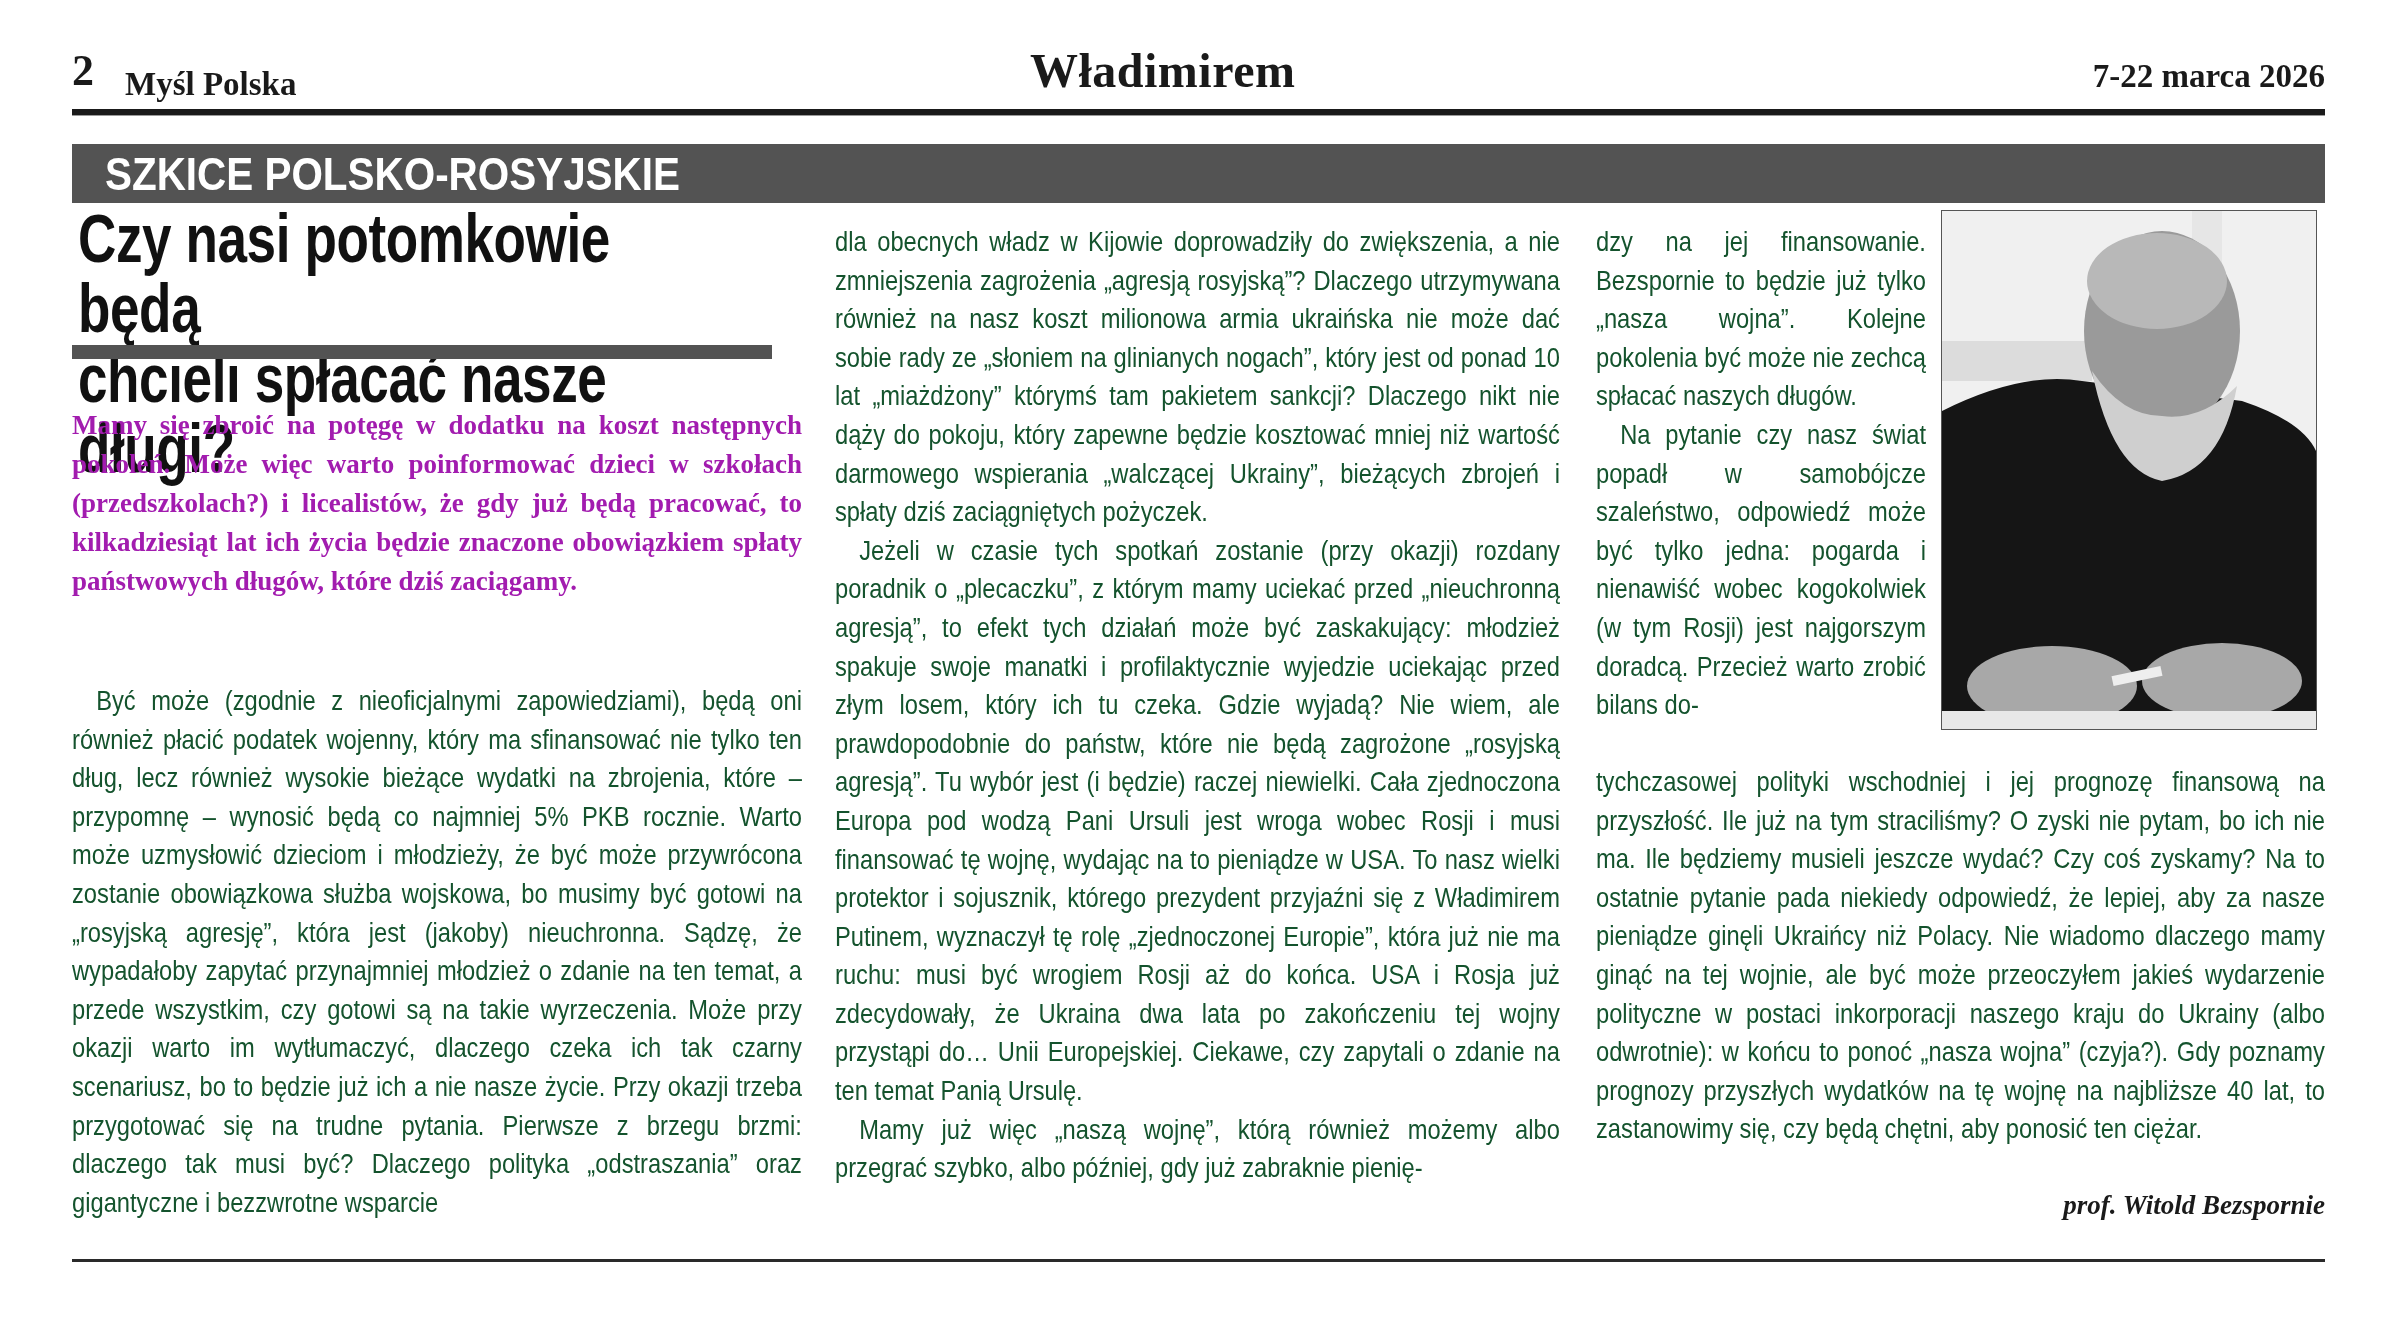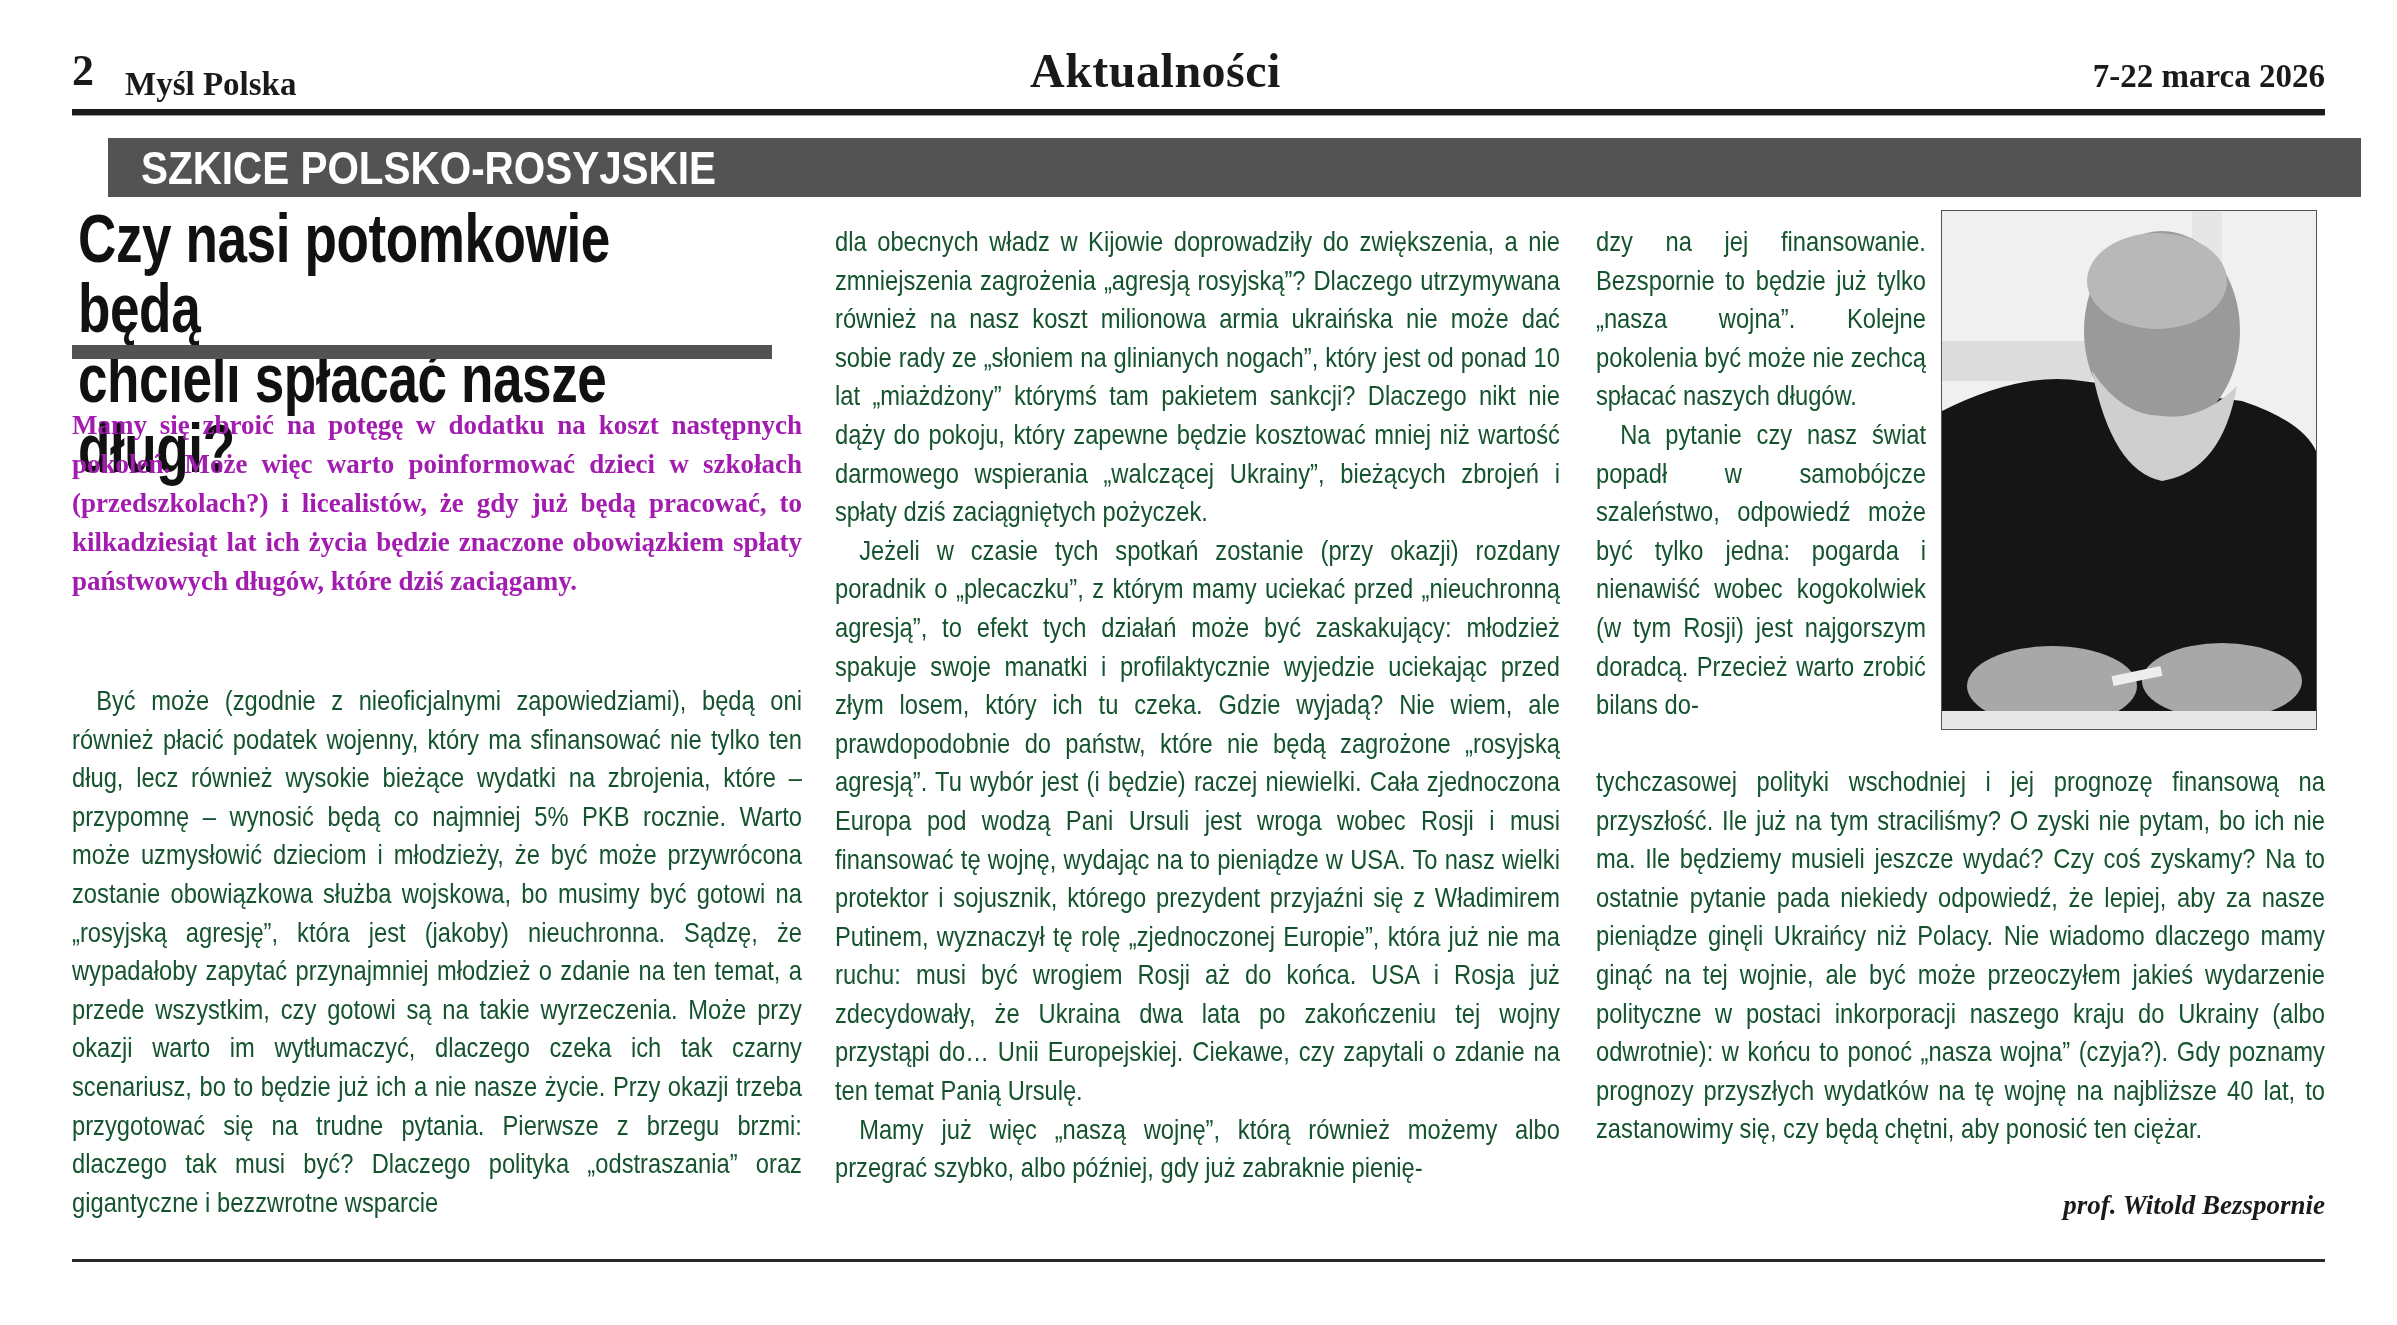--- a/index.html
+++ b/index.html
@@ -49,7 +49,7 @@
 
 <div class="abs serif" id="page-num">2</div>
 <div class="abs serif" id="pub-name">Myśl Polska</div>
-<div class="abs serif" id="section-title">Aktualności</div>
+<div class="abs serif" id="section-title">Władimirem</div>
 <div class="abs serif" id="issue-date">7-22 marca 2026</div>
 <div class="abs" id="top-rule"></div>
 

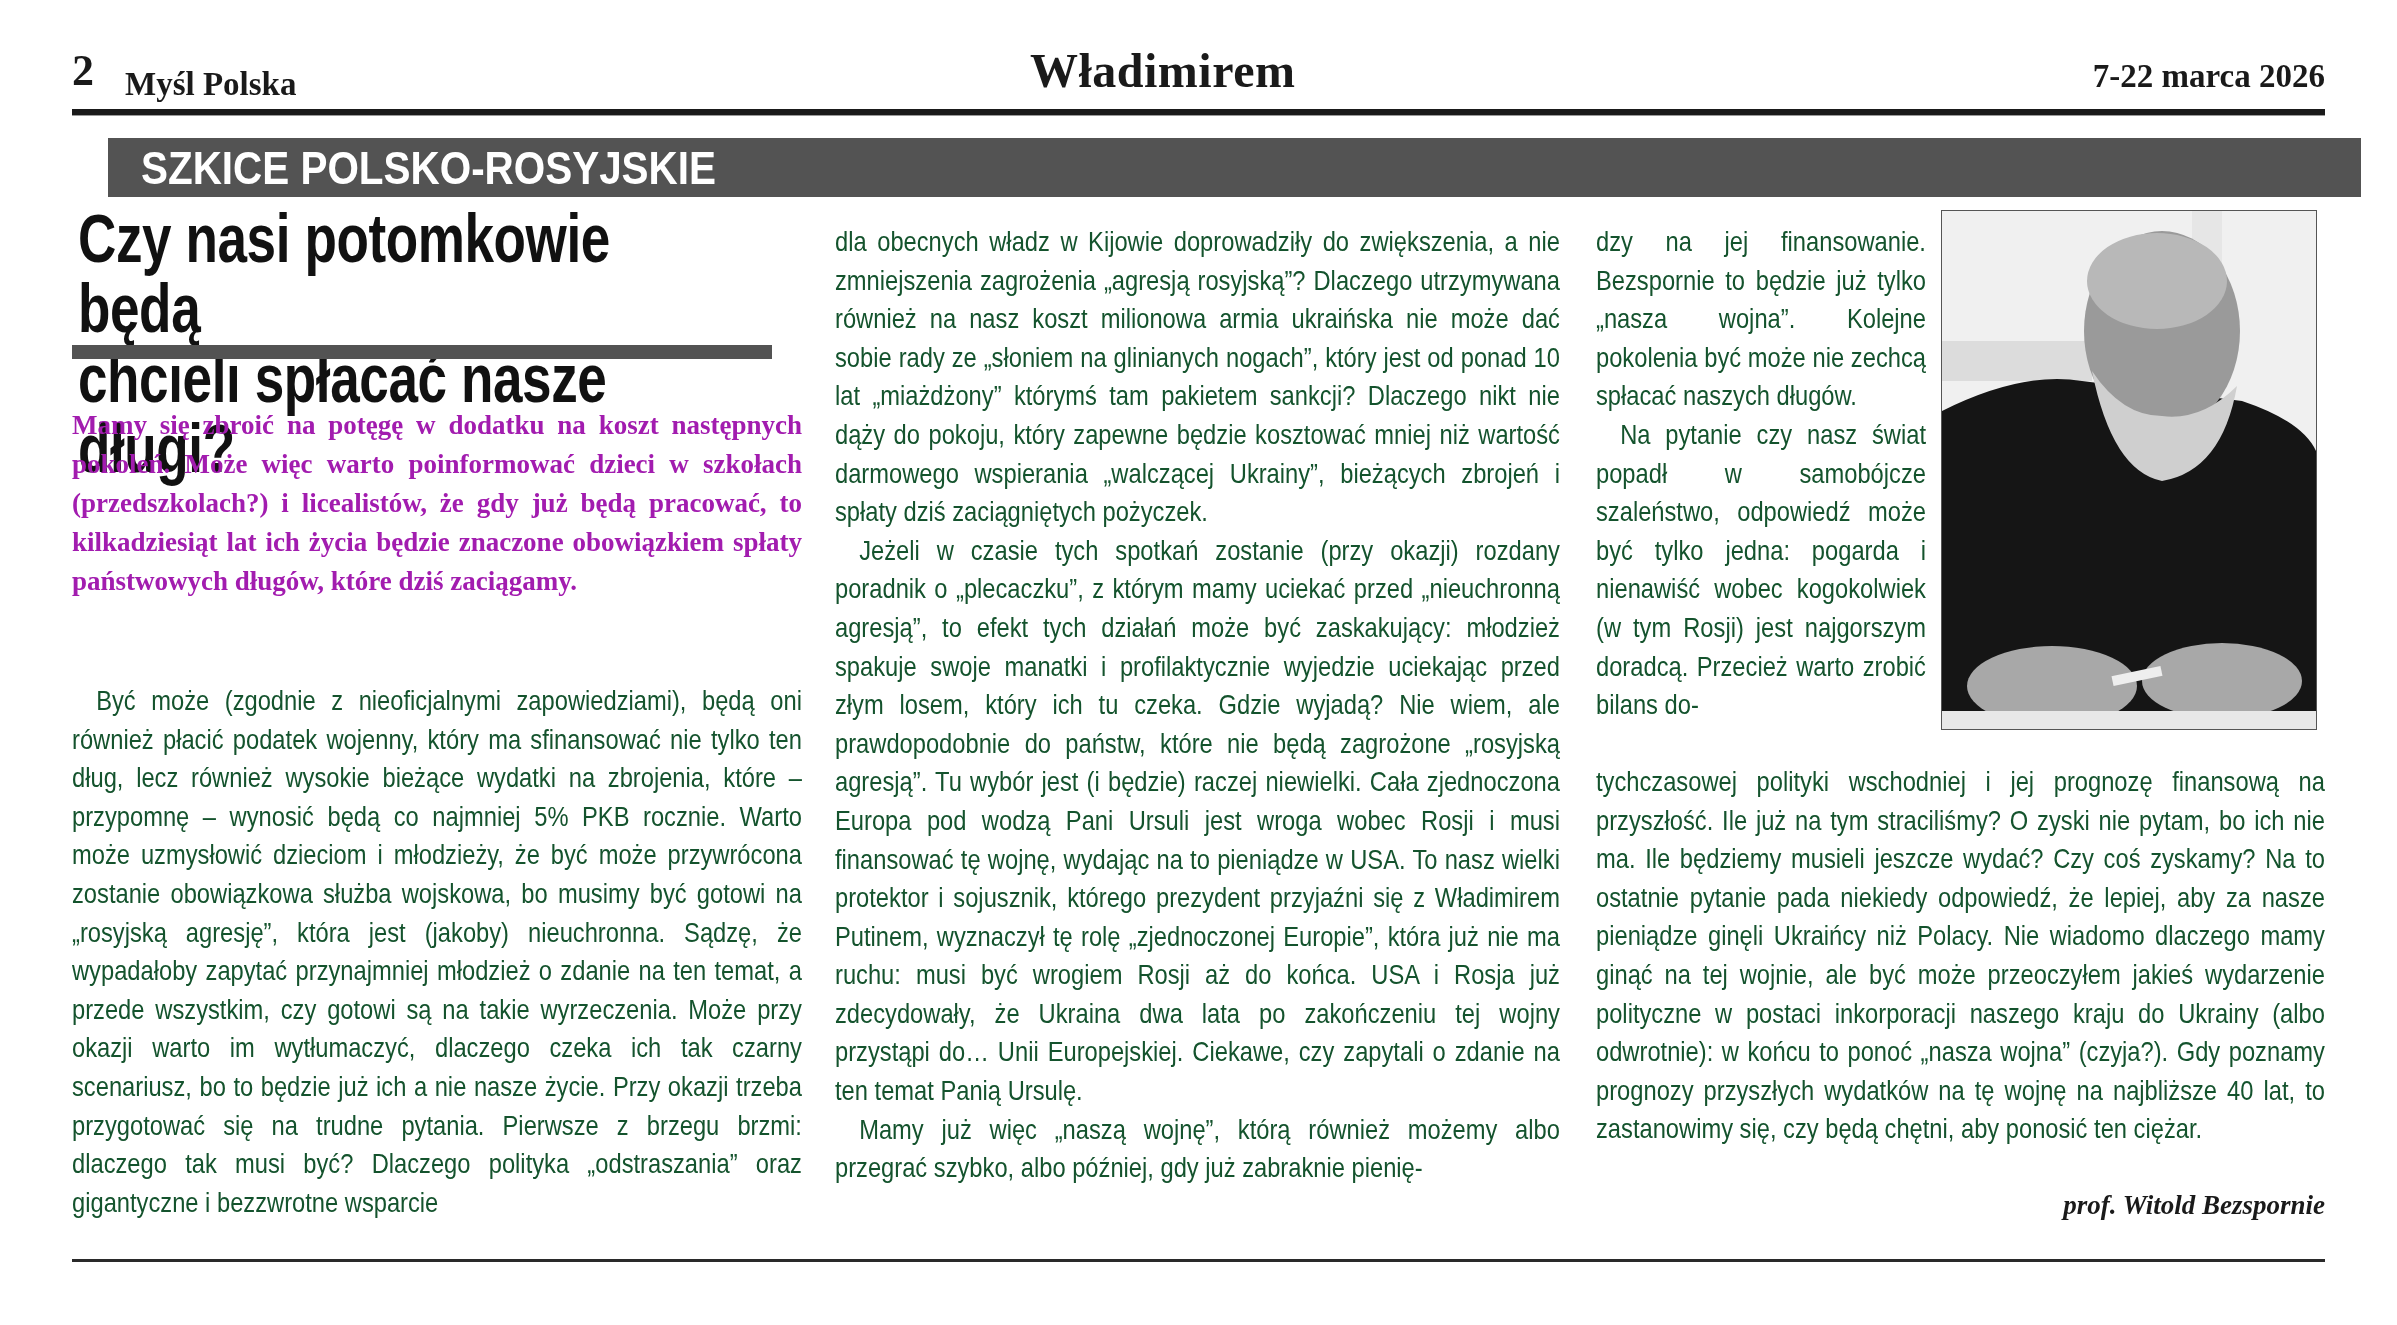--- a/index.html
+++ b/index.html
@@ -16,7 +16,7 @@
   #top-rule { left:72px; top:109px; width:2253px; height:6px; background:#1a1a1a; border-bottom:1px solid #9a9a9a; }
 
   
-  #banner { left:72px; top:138px; width:2253px; height:59px; background:#535353;margin-left:36px; }
+  #banner { left:72px; top:144px; width:2253px; height:59px; background:#535353; }
   #banner-text { position:absolute; left:33px; top:2px; color:#ffffff; font-size:47px; font-weight:bold; line-height:56px;
     transform:scaleX(0.86); transform-origin:left center; white-space:nowrap; }
 

